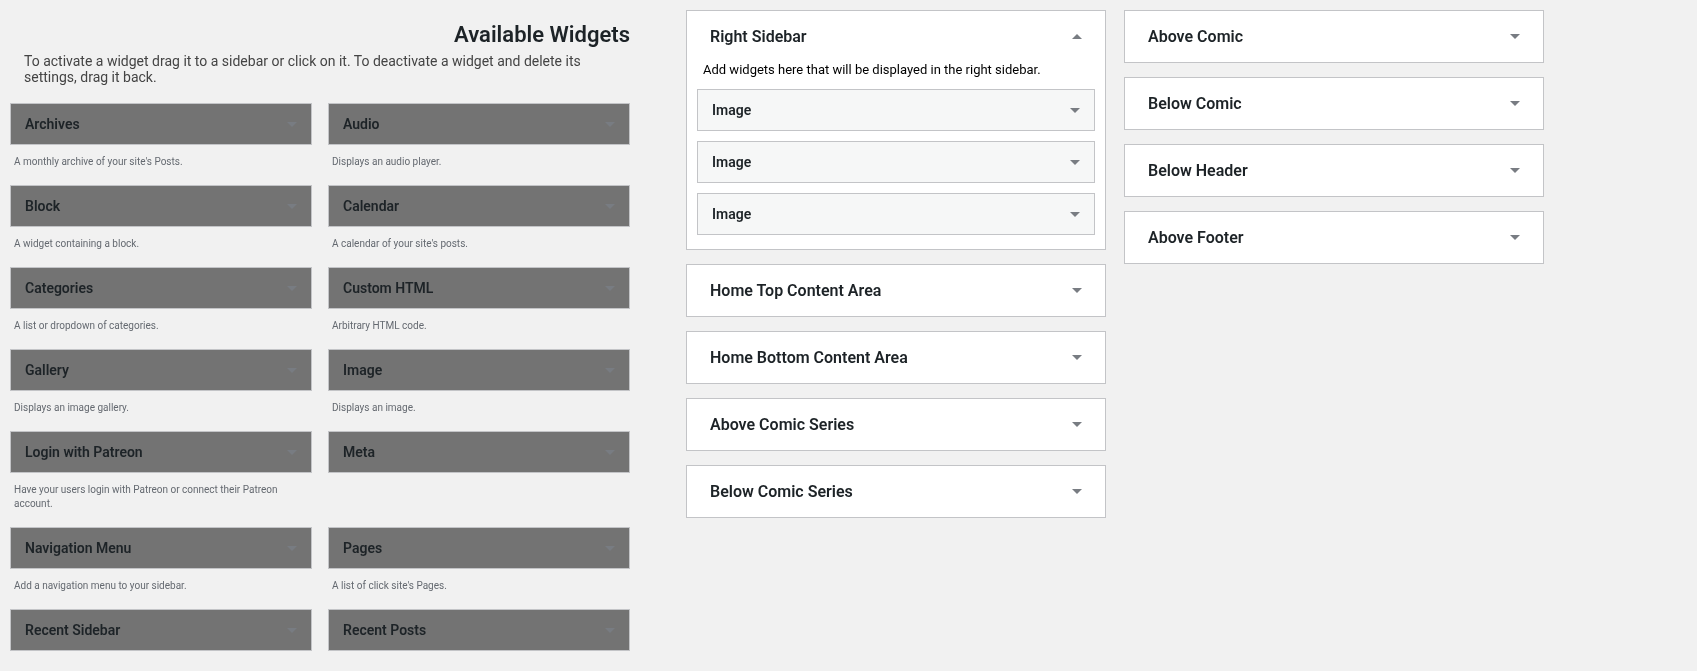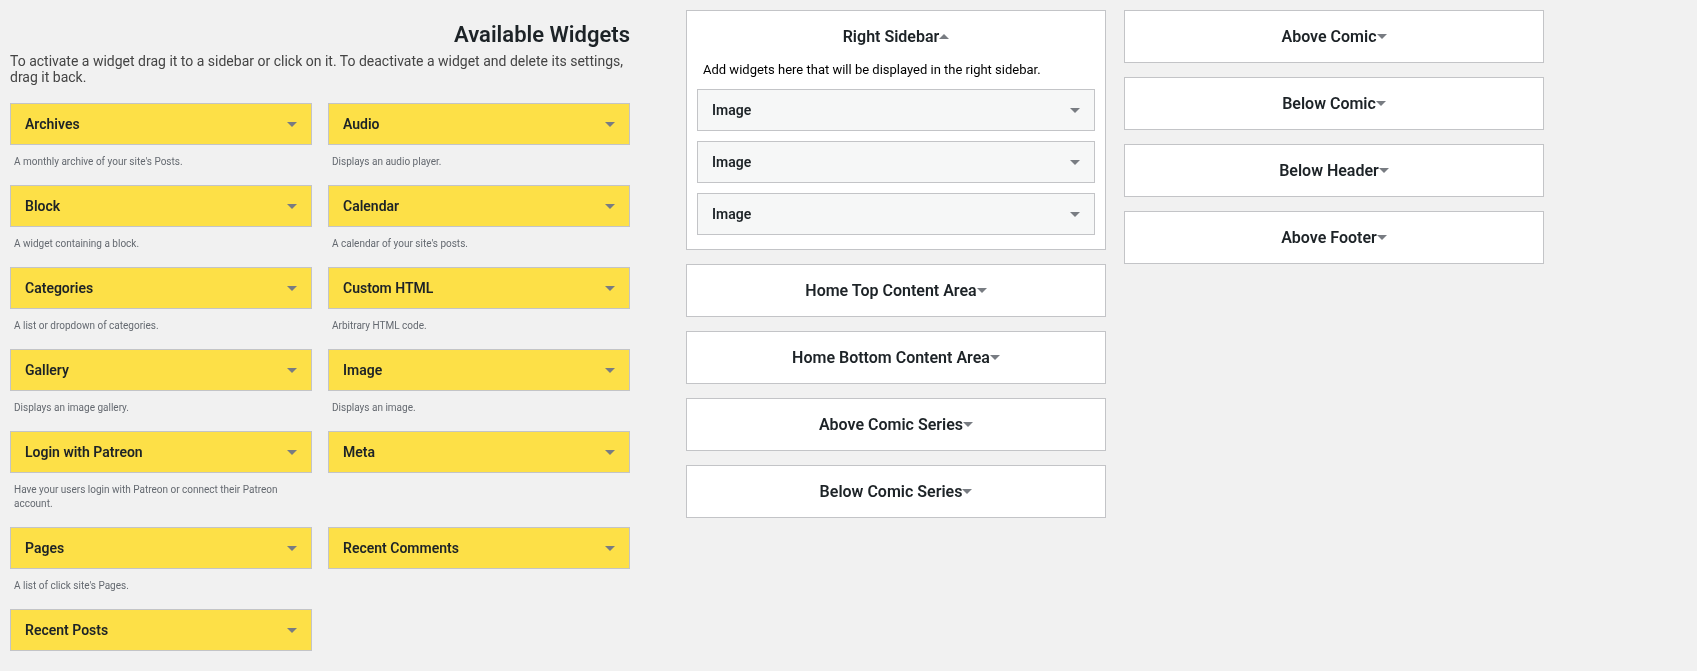--- a/index.html
+++ b/index.html
@@ -80,7 +80,7 @@
   .sidebar-header {
     display: flex;
     align-items: center;
-    justify-content: center;
+    justify-content: space-between;
     padding: 16px 23px;
     cursor: pointer;
   }

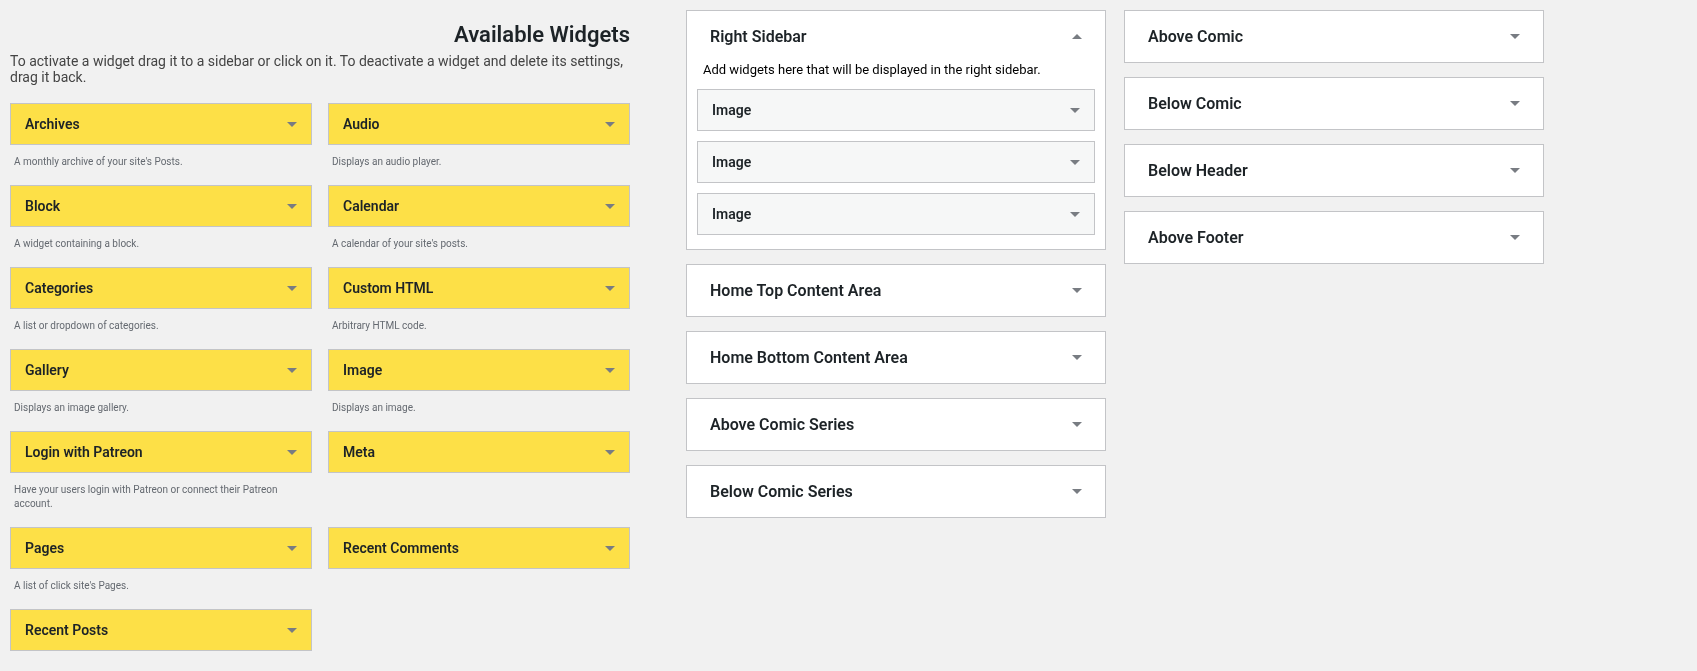--- a/index.html
+++ b/index.html
@@ -35,7 +35,7 @@
     text-align: right;
   }
   p.section-desc {
-    margin: 6px 0 18px 0;
+    margin: 6px 0 18px 14px;
     color: #444;
     font-size: 14px;
   }

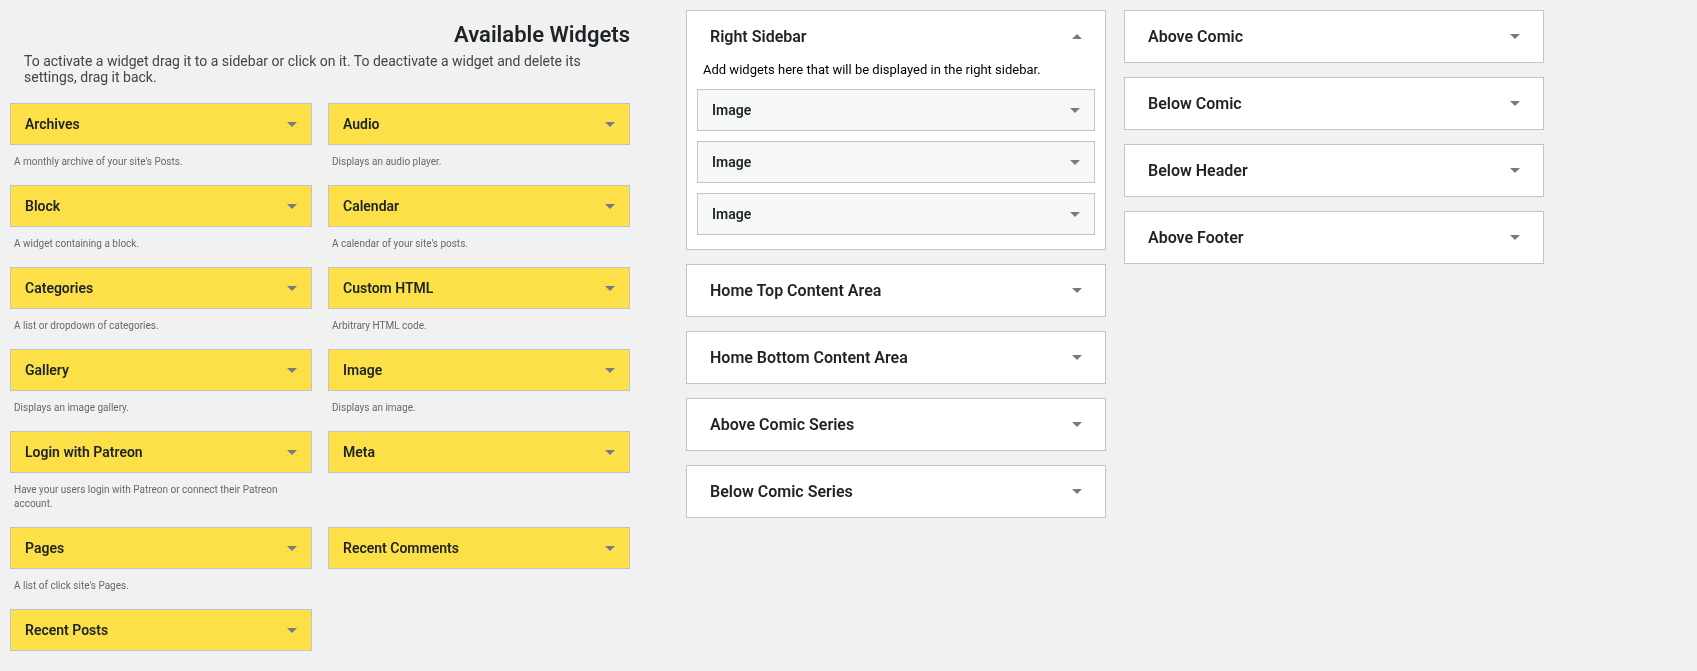--- a/index.html
+++ b/index.html
@@ -50,7 +50,7 @@
   .widget-cell { }
 
   .widget-box {
-    background: #fde047;
+    background: #737373;
     border: 1px solid #c3c4c7;
     display: flex;
     align-items: center;

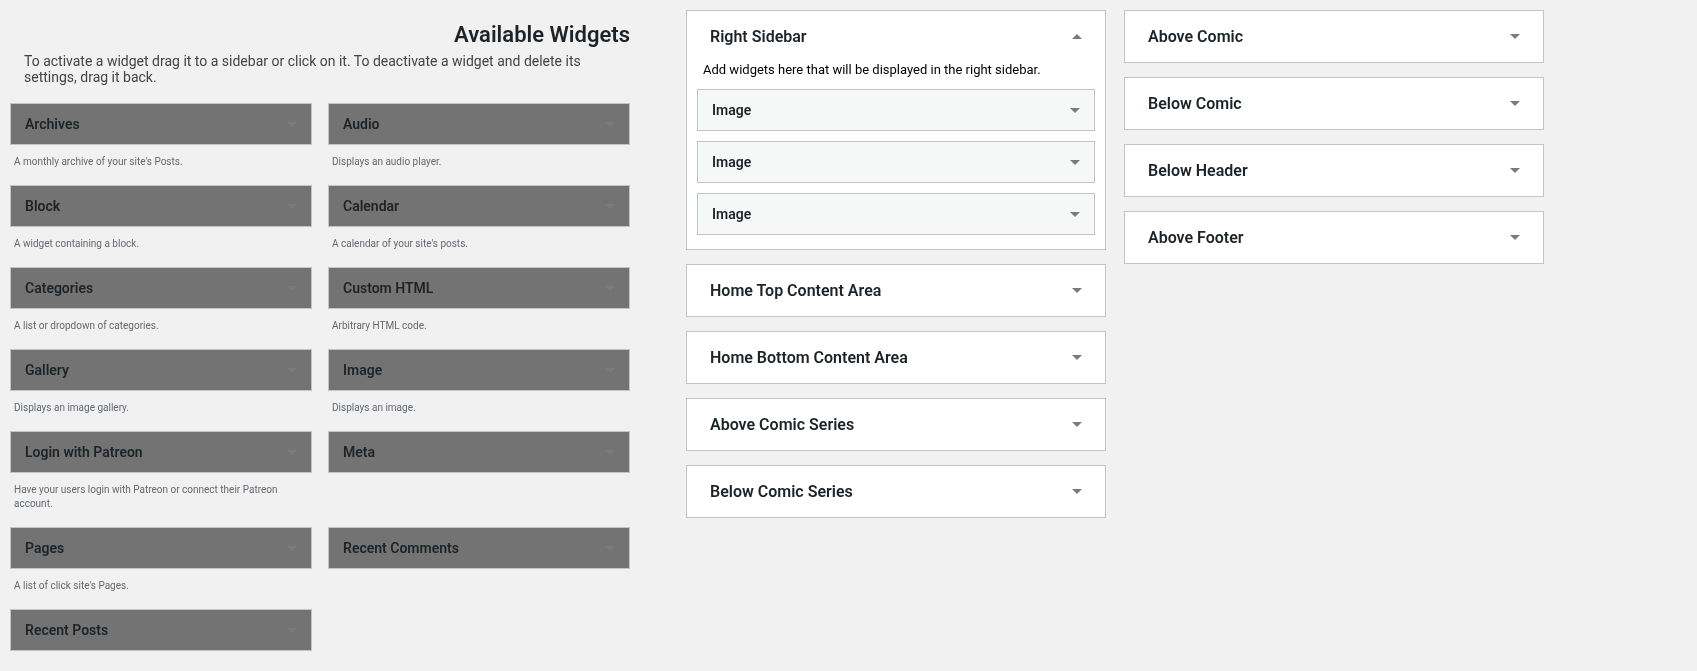--- a/index.html
+++ b/index.html
@@ -207,6 +207,13 @@
         </div>
         <div class="widget-cell">
           <div class="widget-box">
+            <span class="widget-title">Navigation Menu</span>
+            <span class="caret caret-down"></span>
+          </div>
+          <div class="widget-desc">Add a navigation menu to your sidebar.</div>
+        </div>
+        <div class="widget-cell">
+          <div class="widget-box">
             <span class="widget-title">Pages</span>
             <span class="caret caret-down"></span>
           </div>

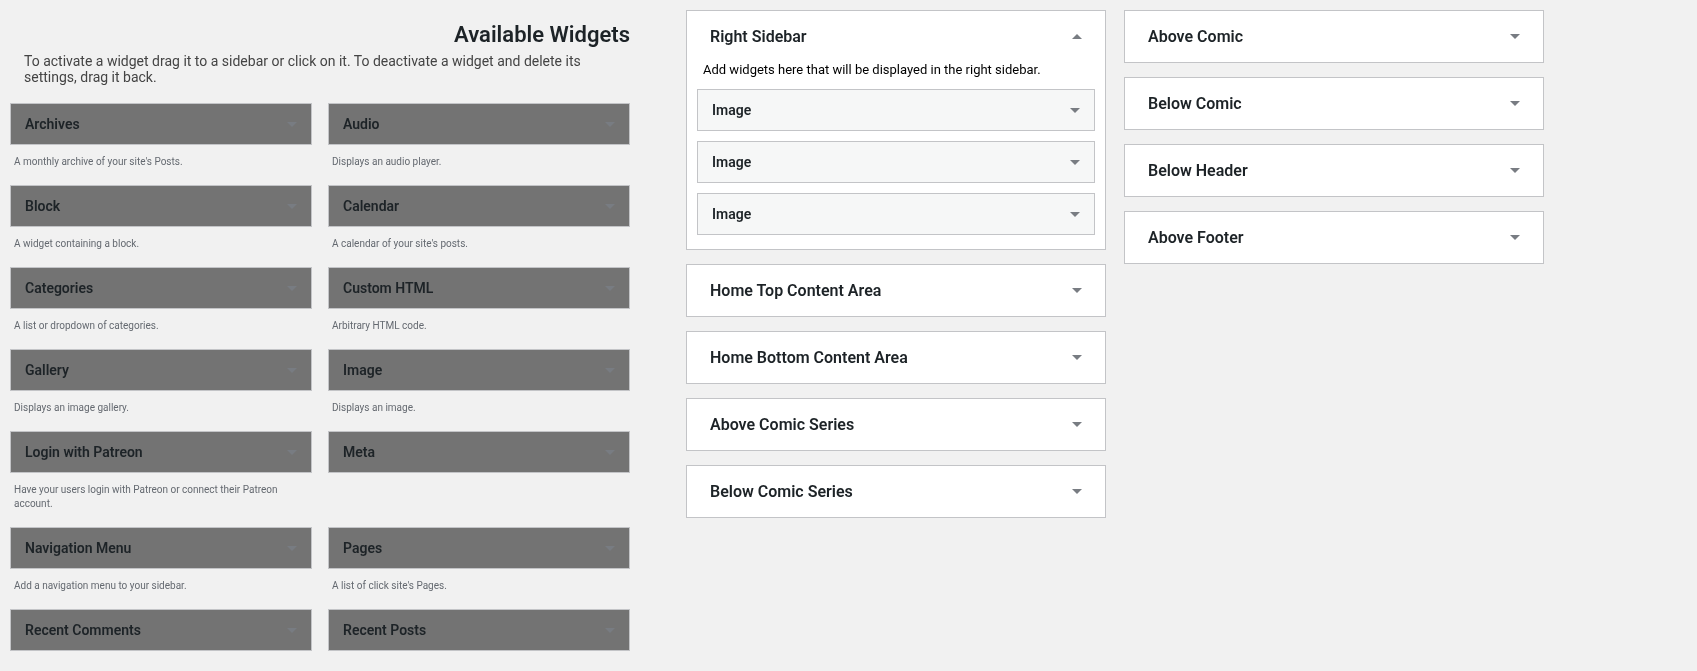--- a/index.html
+++ b/index.html
@@ -221,7 +221,7 @@
         </div>
         <div class="widget-cell">
           <div class="widget-box">
-            <span class="widget-title">Recent Comments</span>
+            <span class="widget-title">Recent Sidebar</span>
             <span class="caret caret-down"></span>
           </div>
         </div>

